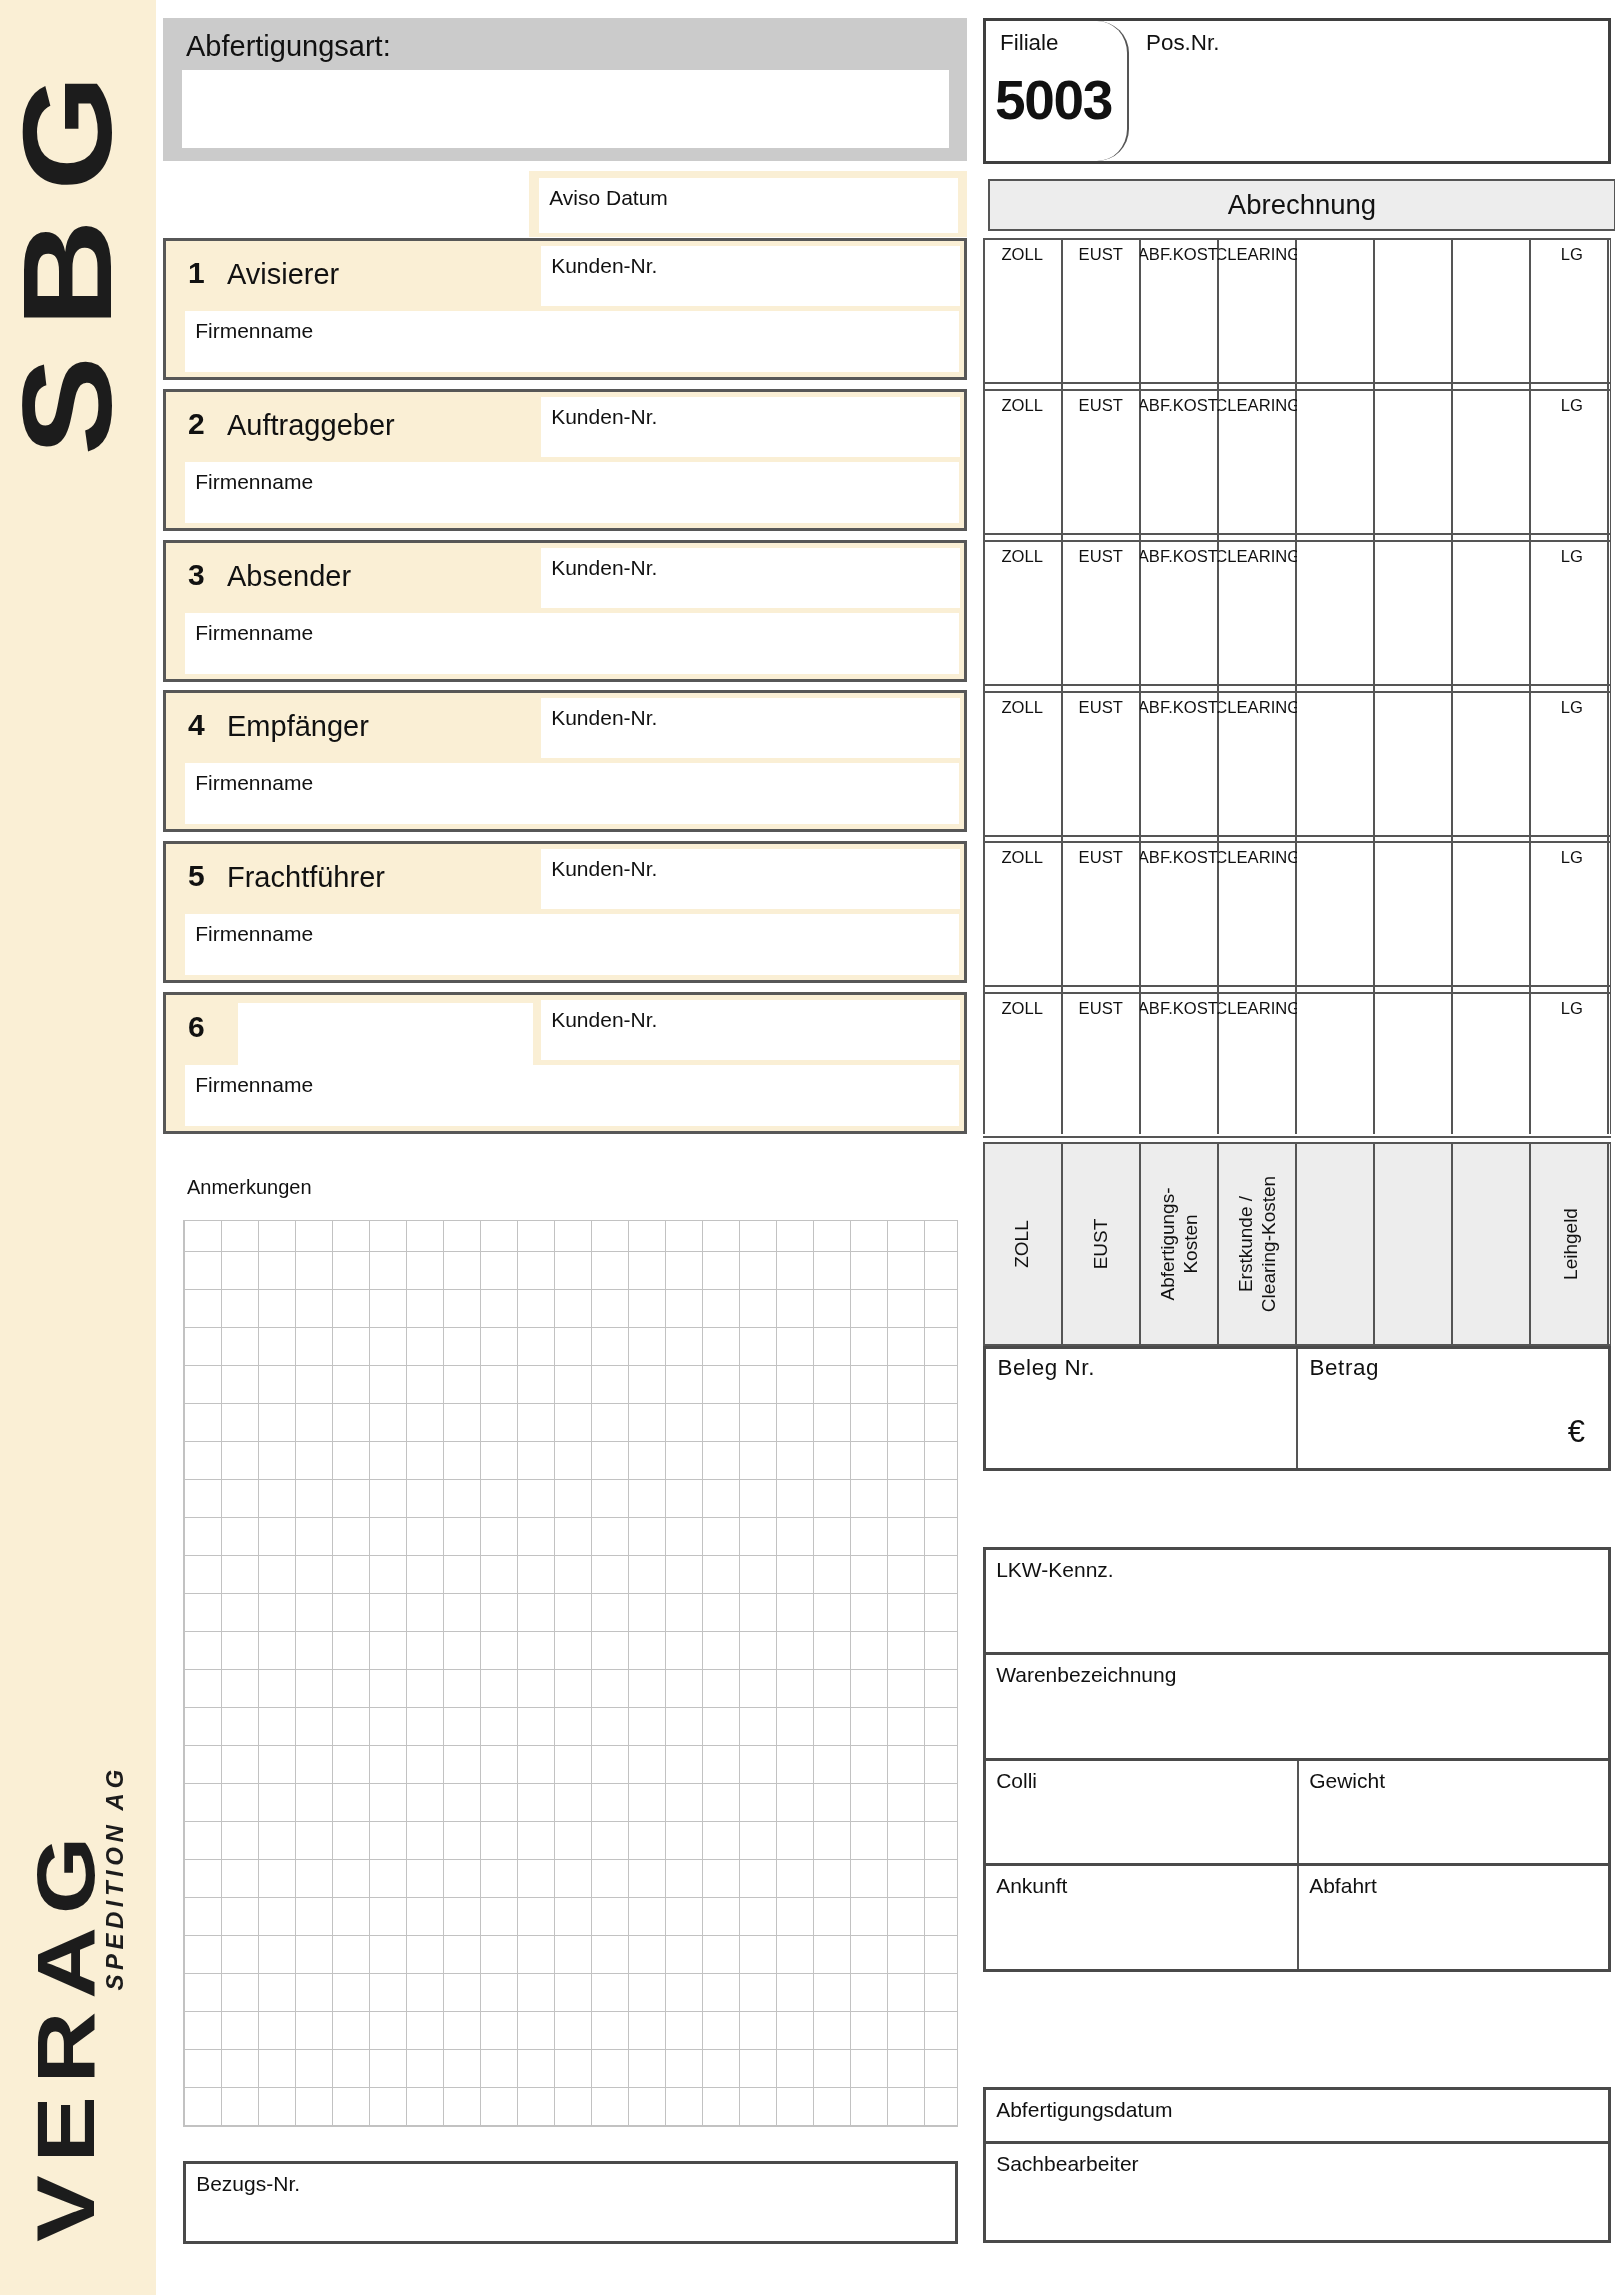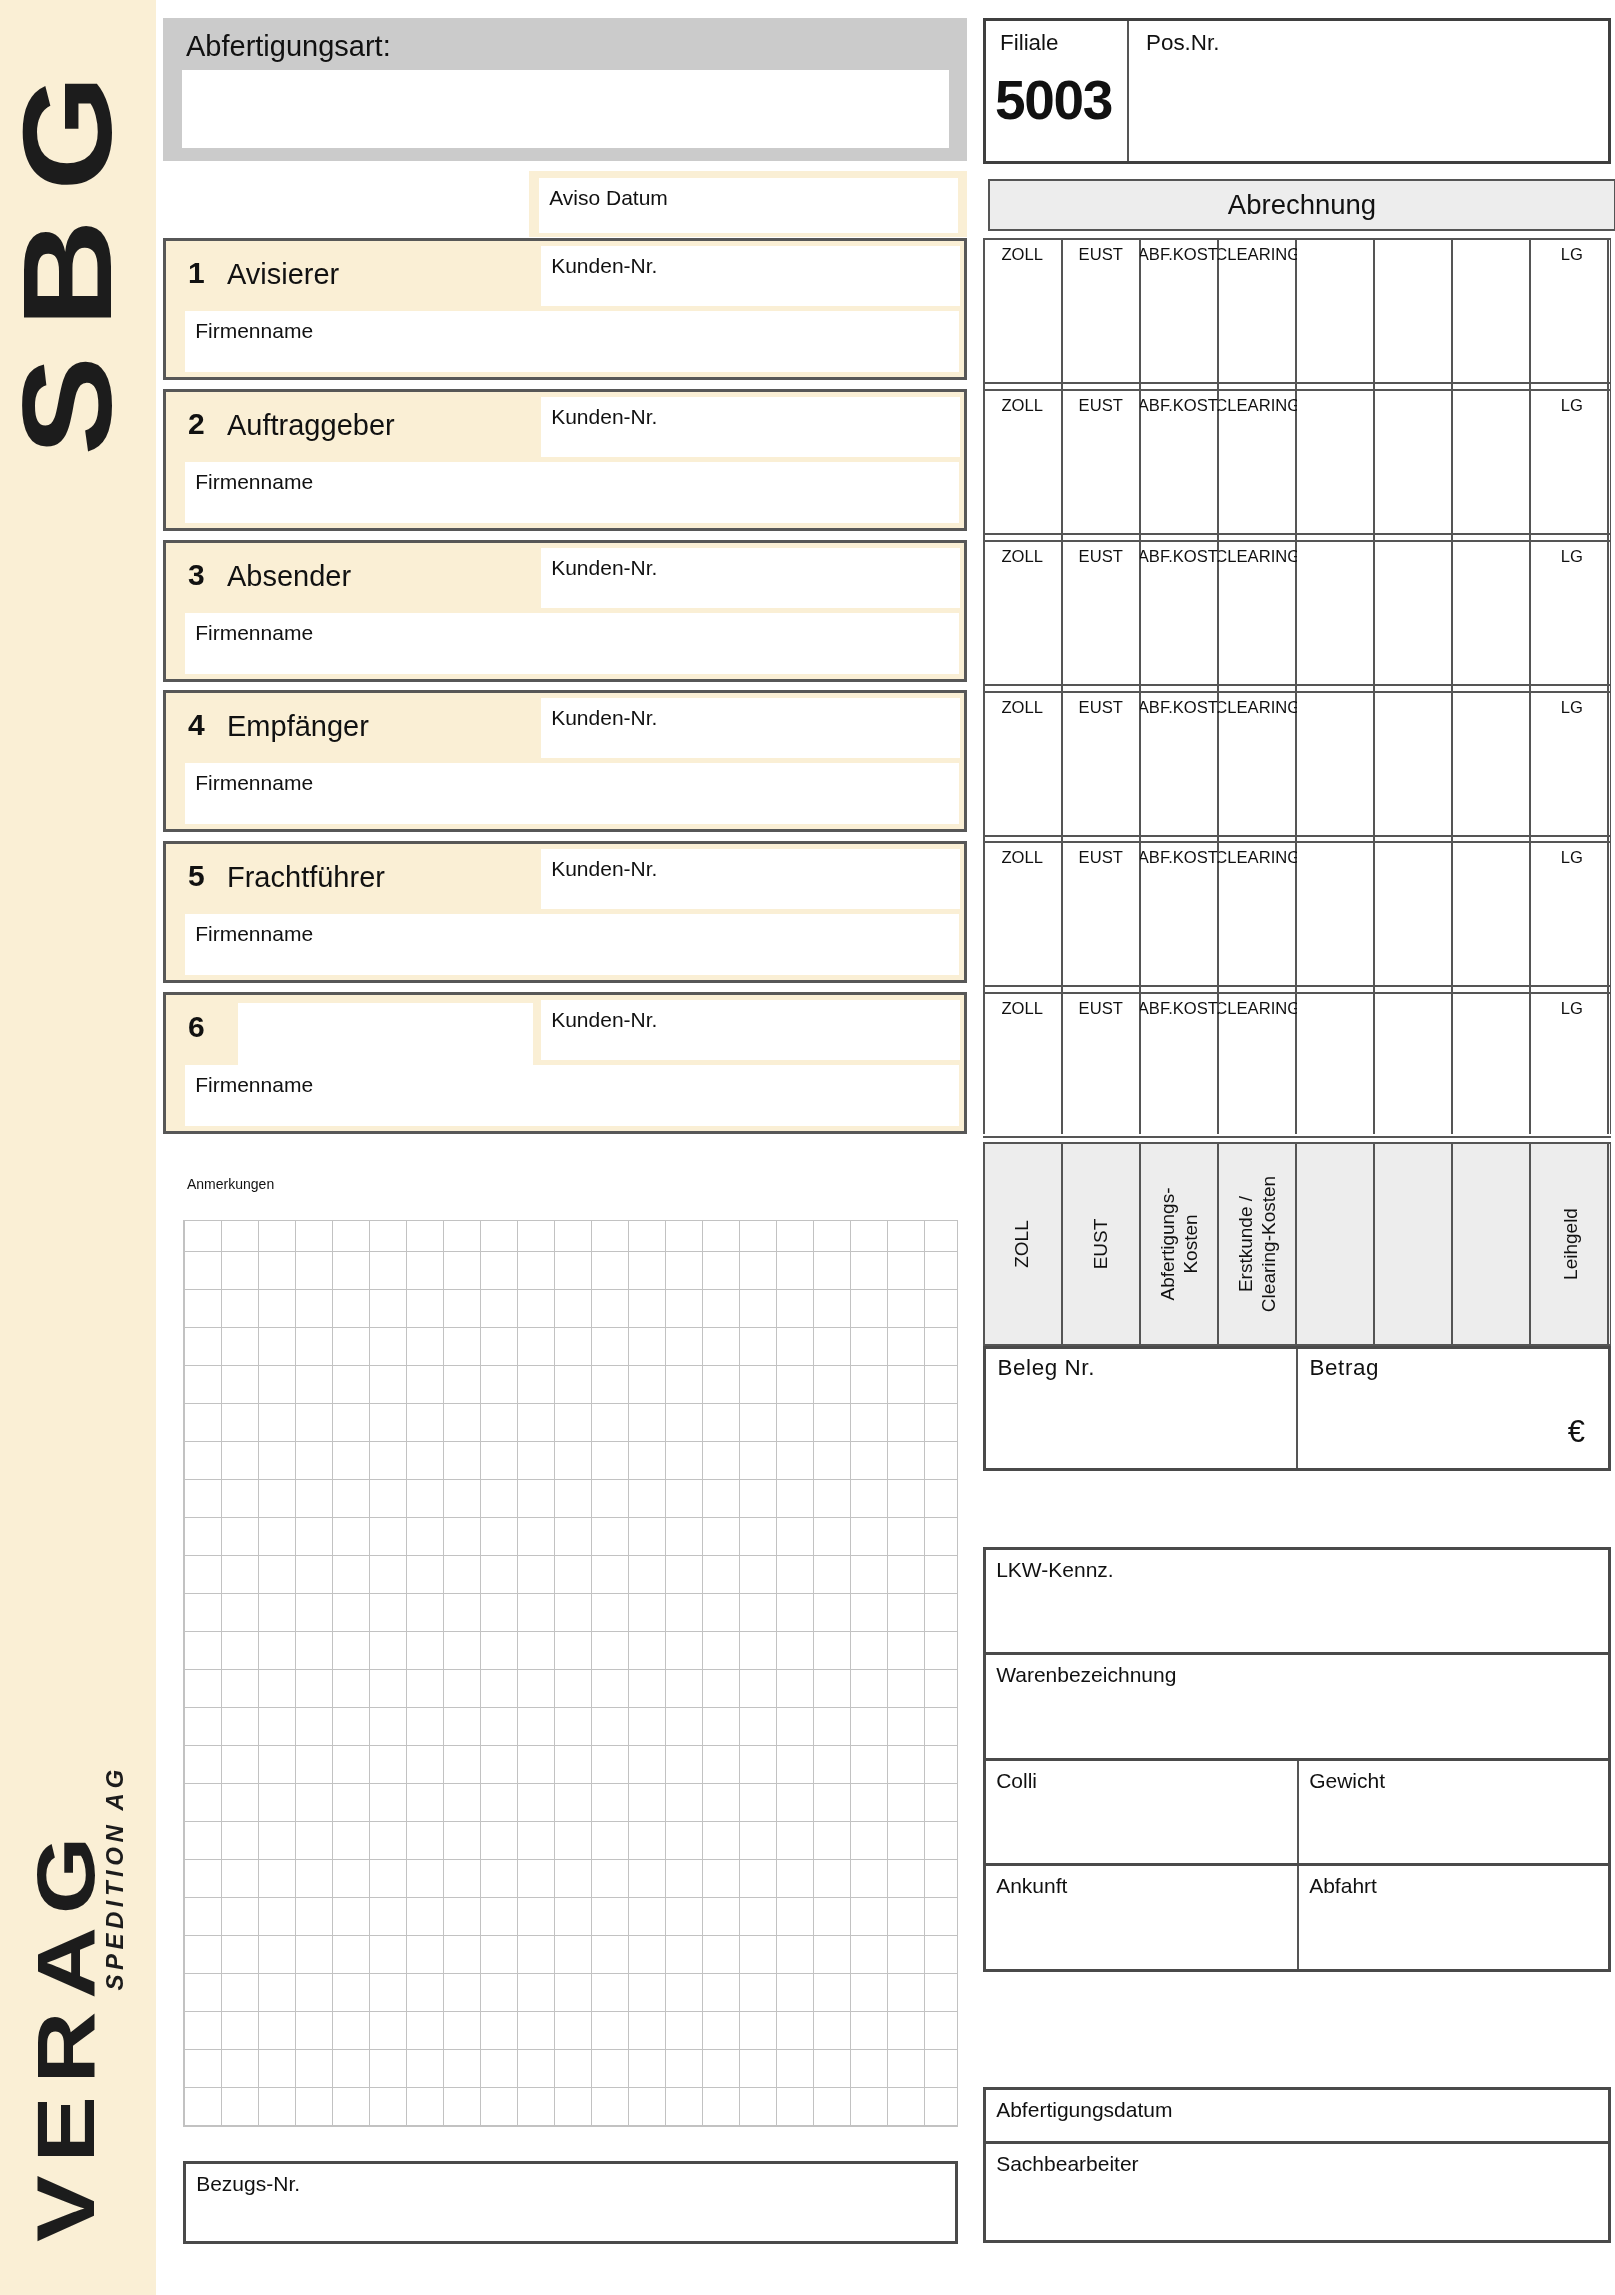--- a/index.html
+++ b/index.html
@@ -21,7 +21,7 @@
   .whitebox{background:#fff;position:absolute;box-sizing:border-box;}
   #abf-input{left:19px;top:52px;width:767px;height:78px;}
   #filiale-box{left:983px;top:18px;width:628px;height:146px;border:3.8px solid #3f3f3f;background:#fff;}
-  #filiale-cell{position:absolute;left:0;top:0;width:141px;height:100%;border-right:2.6px solid #555;}
+  #filiale-cell{position:absolute;left:0;top:0;width:141px;height:100%;border-right:2.6px solid #555;border-radius:32px;}
   #filiale-label{position:absolute;left:14px;top:9px;font-size:22.4px;}
   #filiale-value{position:absolute;left:9px;top:47px;font-size:55px;font-weight:bold;letter-spacing:-1.3px;text-align:right;}
   #posnr-label{position:absolute;left:160px;top:9px;font-size:22.4px;}

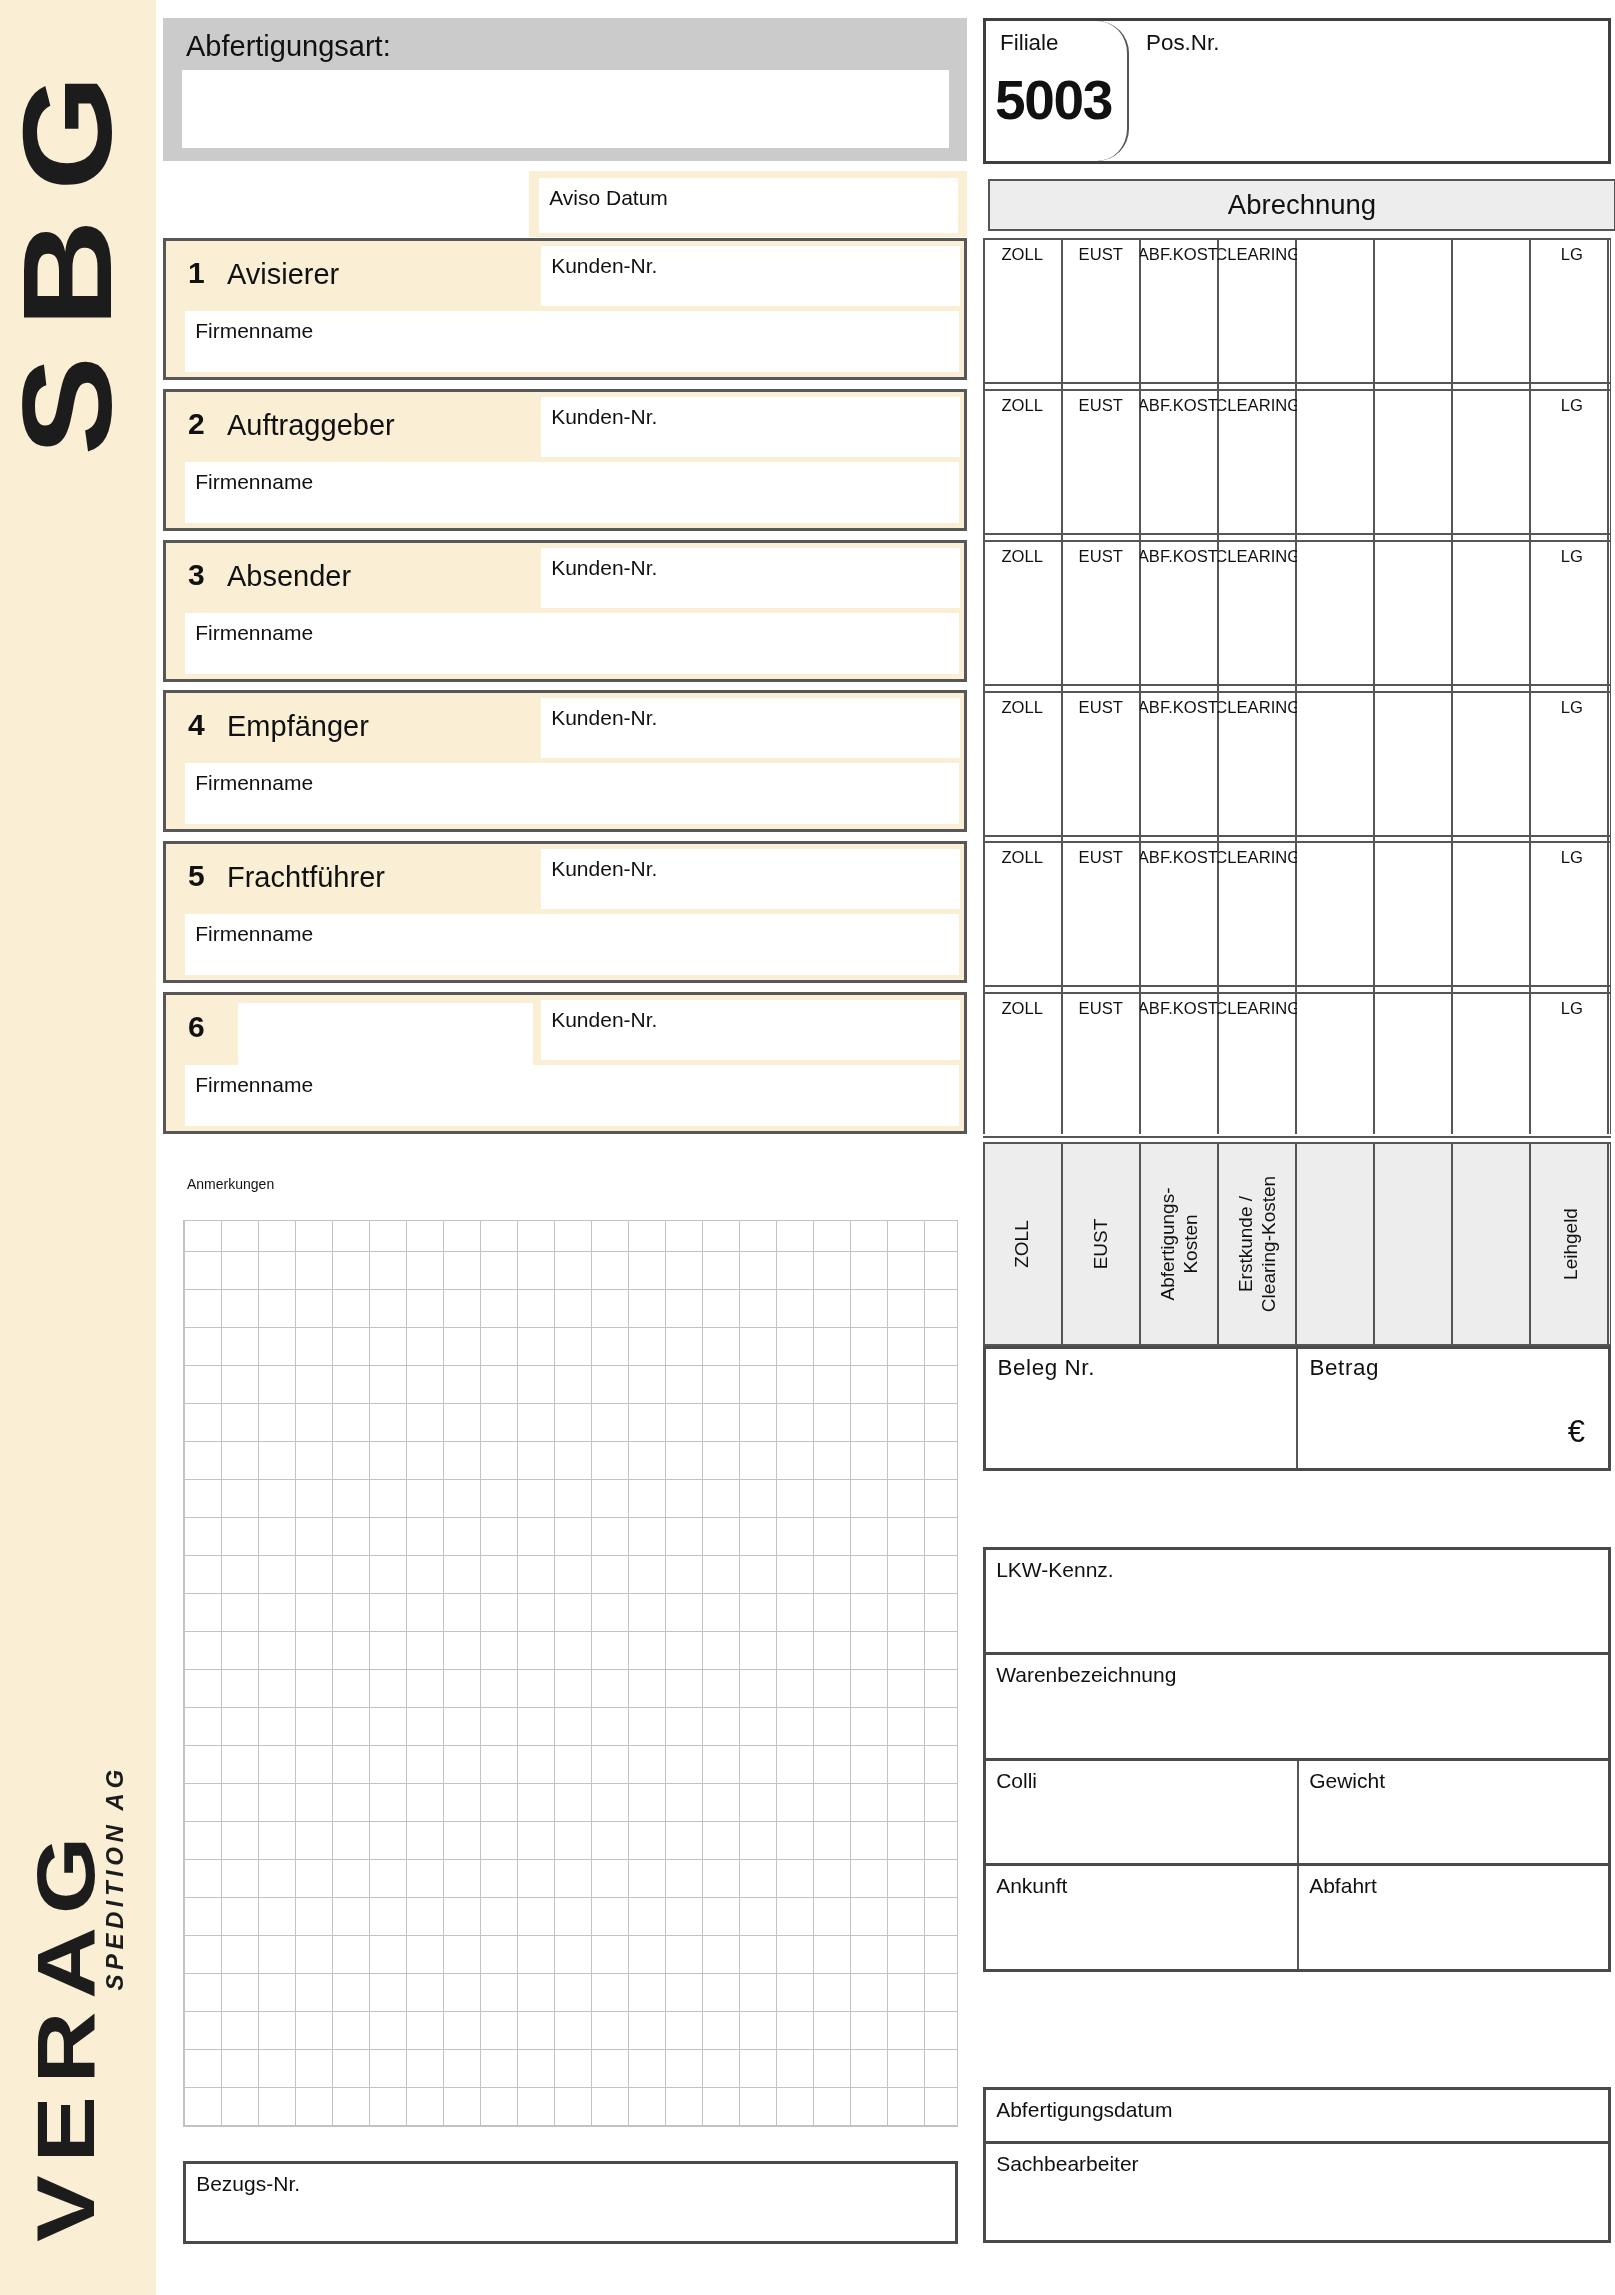--- a/index.html
+++ b/index.html
@@ -65,7 +65,7 @@
   .dhalf{position:absolute;top:0;height:100%;width:50%;}
   .dhalf.right{left:50%;border-left:2.6px solid #555;}
   
-  #anm-label{position:absolute;left:187px;top:1176px;font-size:14px;}
+  #anm-label{position:absolute;left:187px;top:1176px;font-size:20px;}
   #anm-grid{left:183px;top:1220px;width:775px;height:907px;border:1.3px solid #C2C2C2;background:#fff;
      background-image:repeating-linear-gradient(90deg,#C2C2C2 0 1.3px,transparent 1.3px 37px),
                       repeating-linear-gradient(0deg,#C2C2C2 0 1.3px,transparent 1.3px 38px);}

